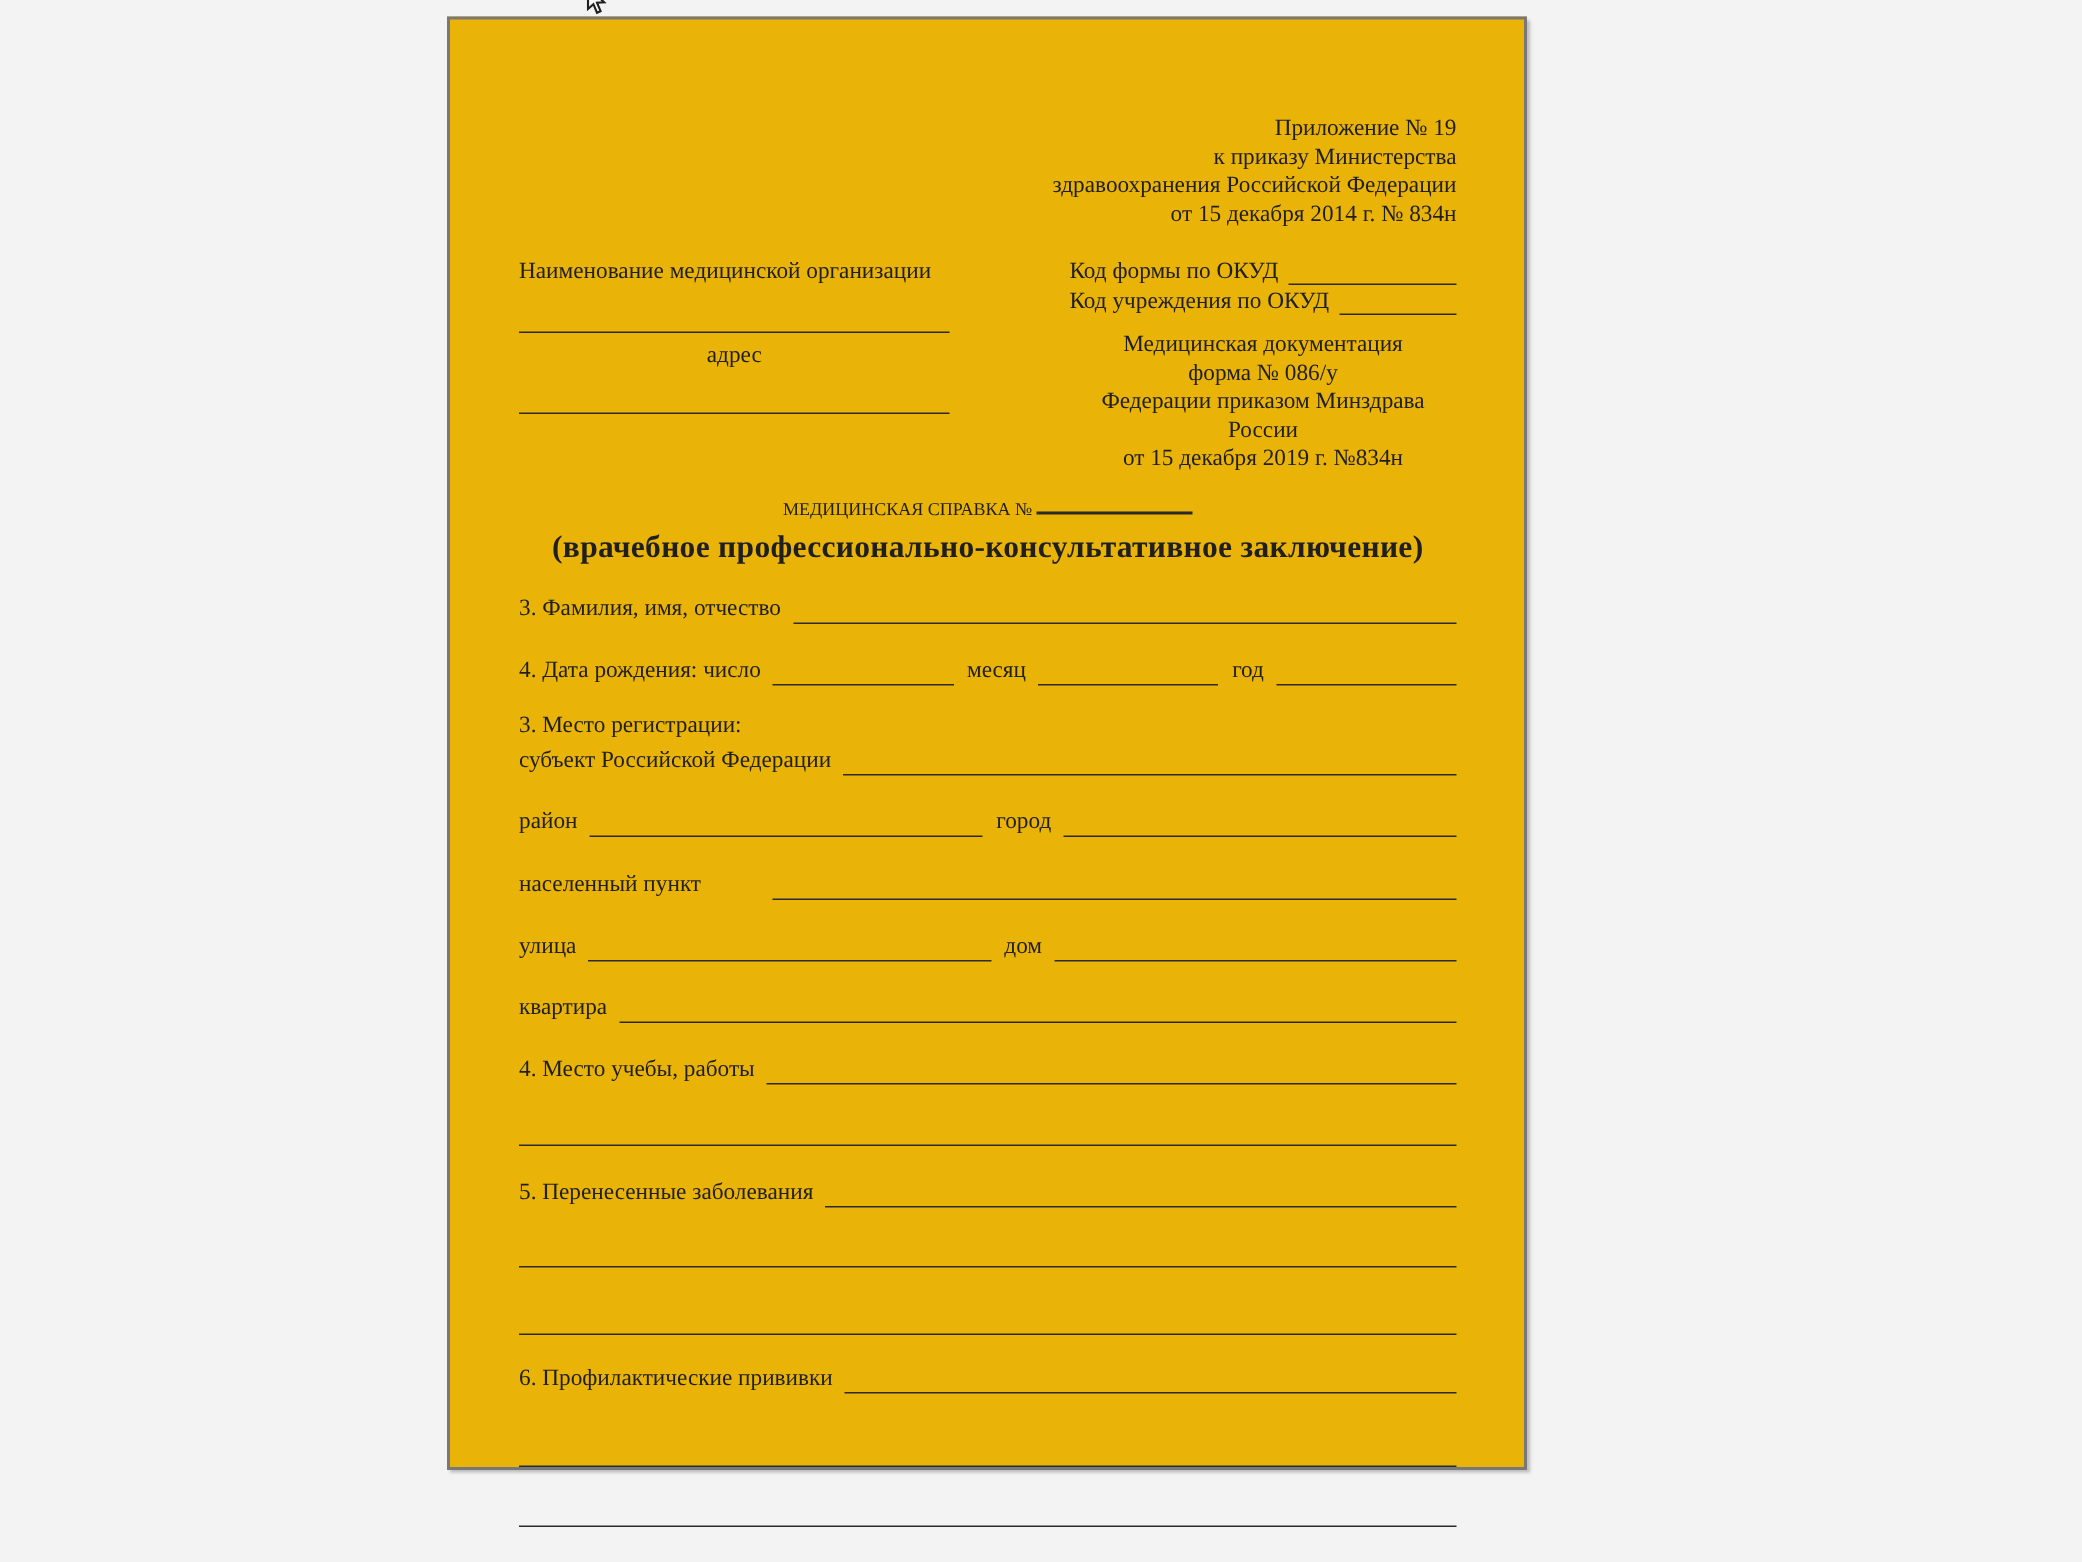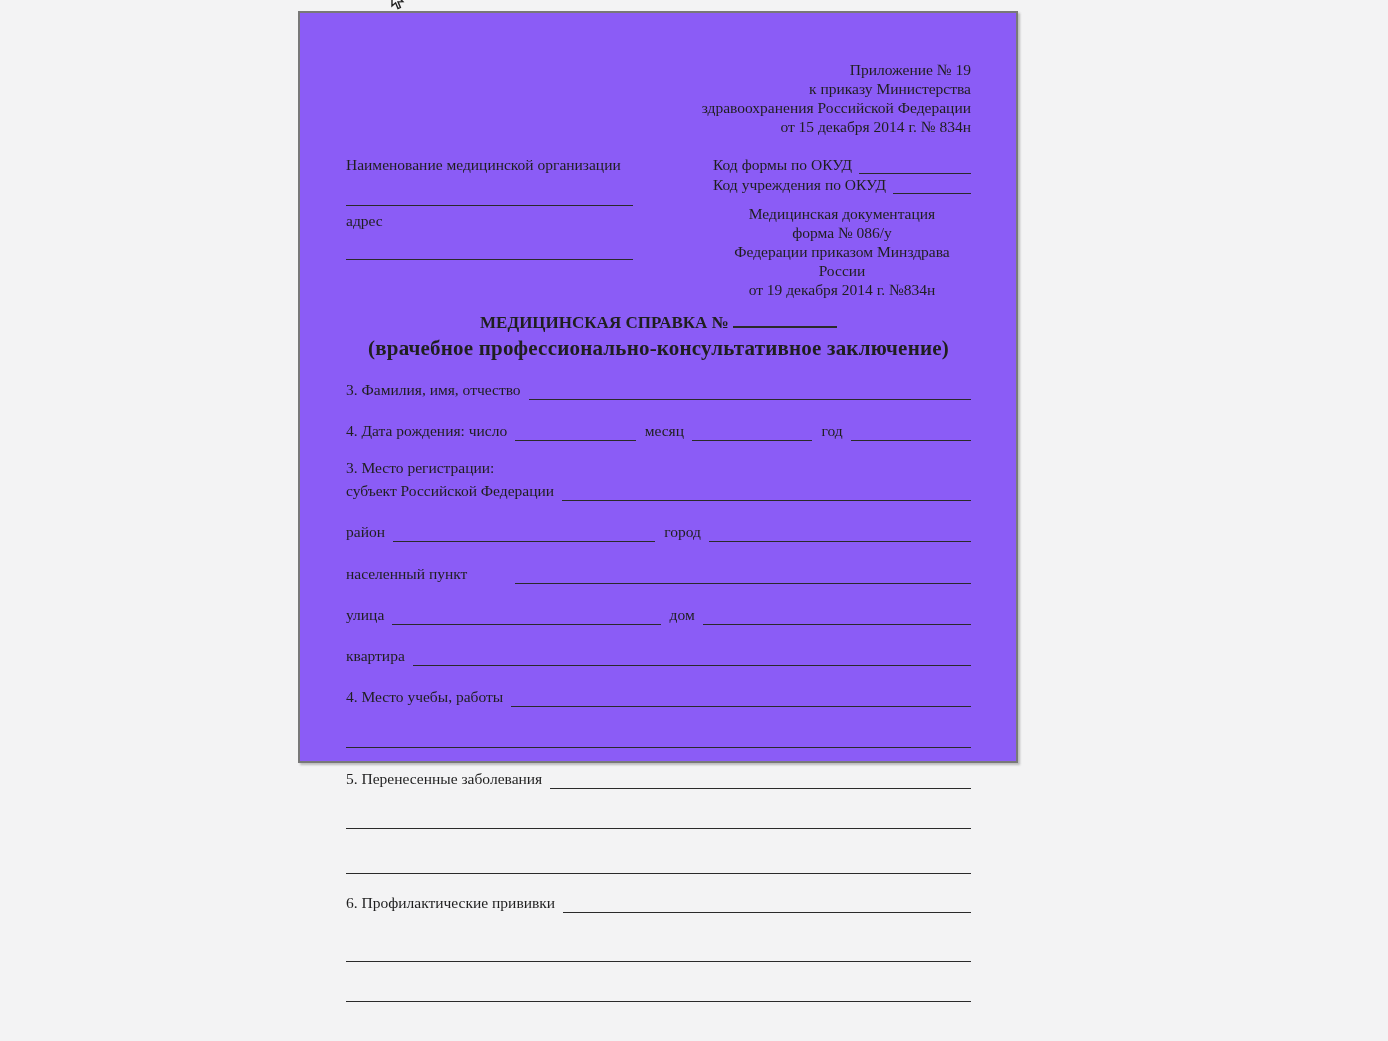--- a/index.html
+++ b/index.html
@@ -19,11 +19,11 @@
 
   .page {
     position: absolute; left: 298px; top: 11px;
-    width: 720px; height: 752px;
-    background: #8b5cf6;
+    width: 720px; height: 969px;
+    background: #eab308;
     border: 2px solid #787878;
     box-shadow: 2px 2px 2px rgba(120,120,120,0.45);
-    padding: 0 45px 0 46px;
+    padding: 16px 45px 0 46px;
     font-size: 15.5px;
     line-height: 20px;
   }

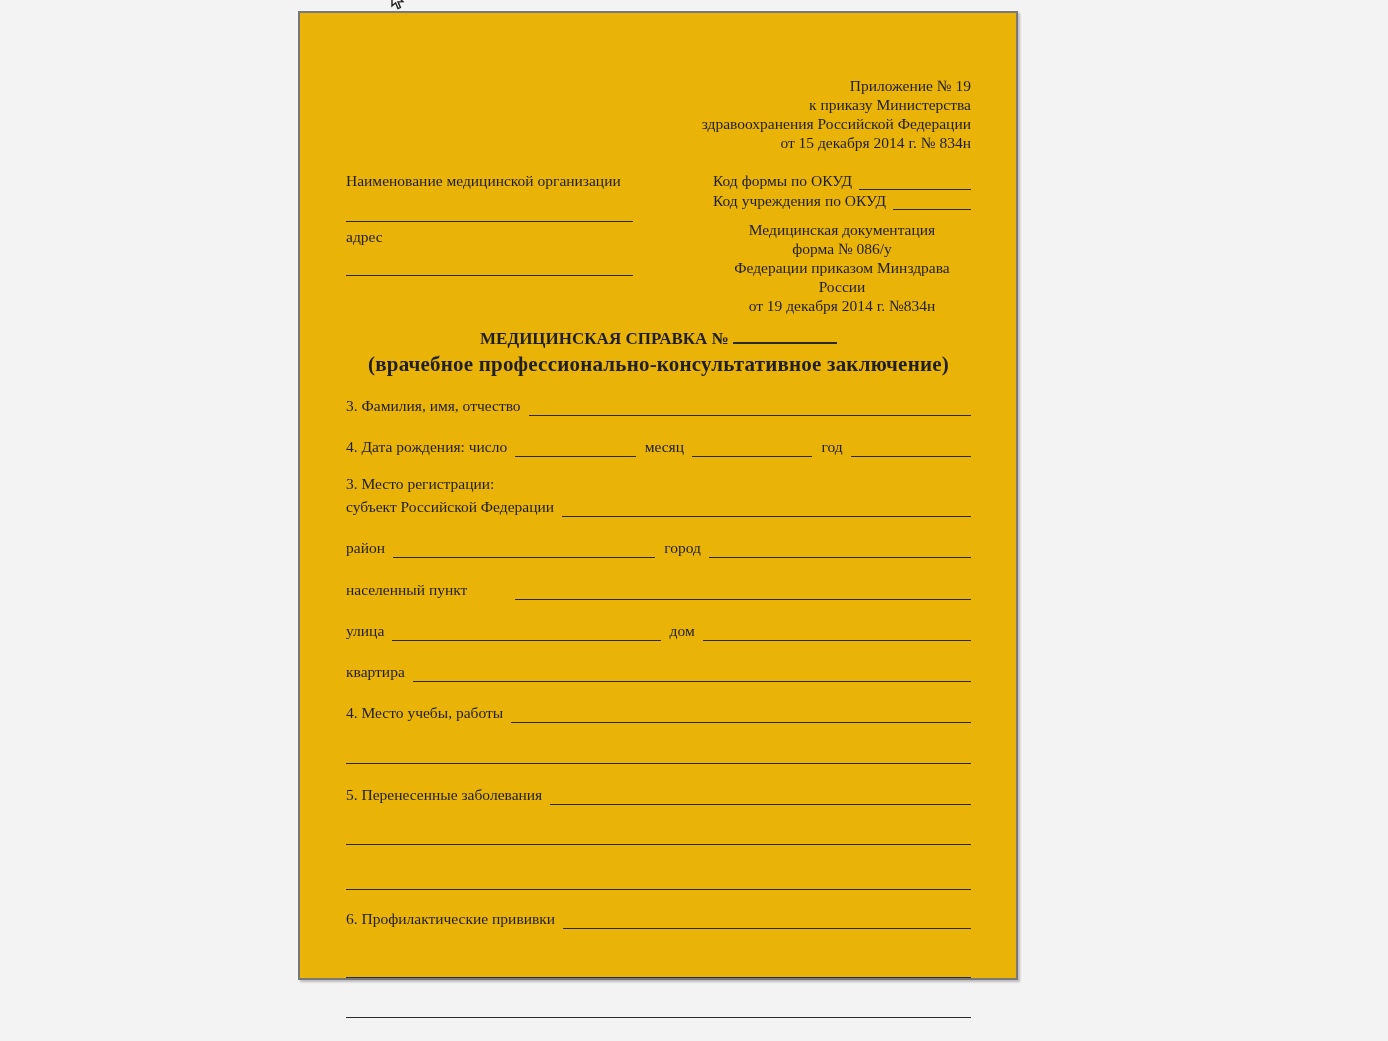--- a/index.html
+++ b/index.html
@@ -38,7 +38,7 @@
   .write-line { border-bottom: 1.5px solid #2a2a2a; }
   .org-line1 { height: 31px; }
   .org-line2 { height: 29px; }
-  .org-addr { text-align: left; margin-top: 5px; }
+  .org-addr { text-align: center; margin-top: 5px; }
   .code-col { width: 258px; }
   .code-row { display: flex; align-items: flex-start; white-space: nowrap; }
   .code-row .fill { flex: 1; height: 19px; margin-left: 7px; }

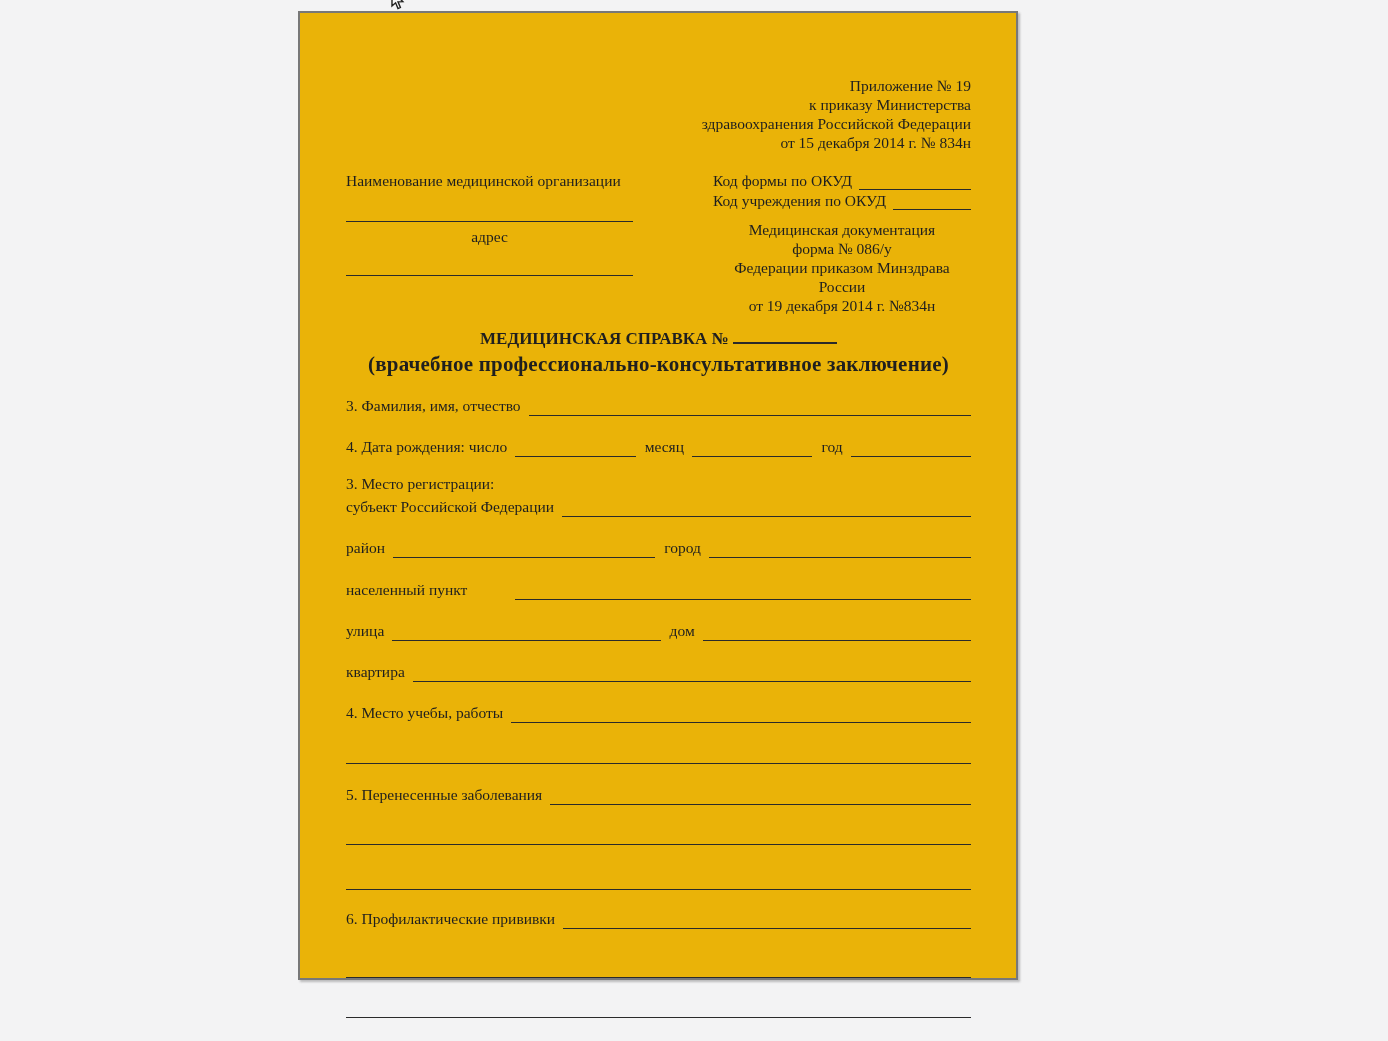--- a/index.html
+++ b/index.html
@@ -107,7 +107,7 @@
           <div>Медицинская документация</div>
           <div>форма № 086/у</div>
           <div>Федерации приказом Минздрава России</div>
-          <div>от 19 декабря 2014 г. №834н</div>
+          <div>от 15 декабря 2019 г. №834н</div>
         </div>
       </div>
     </div>

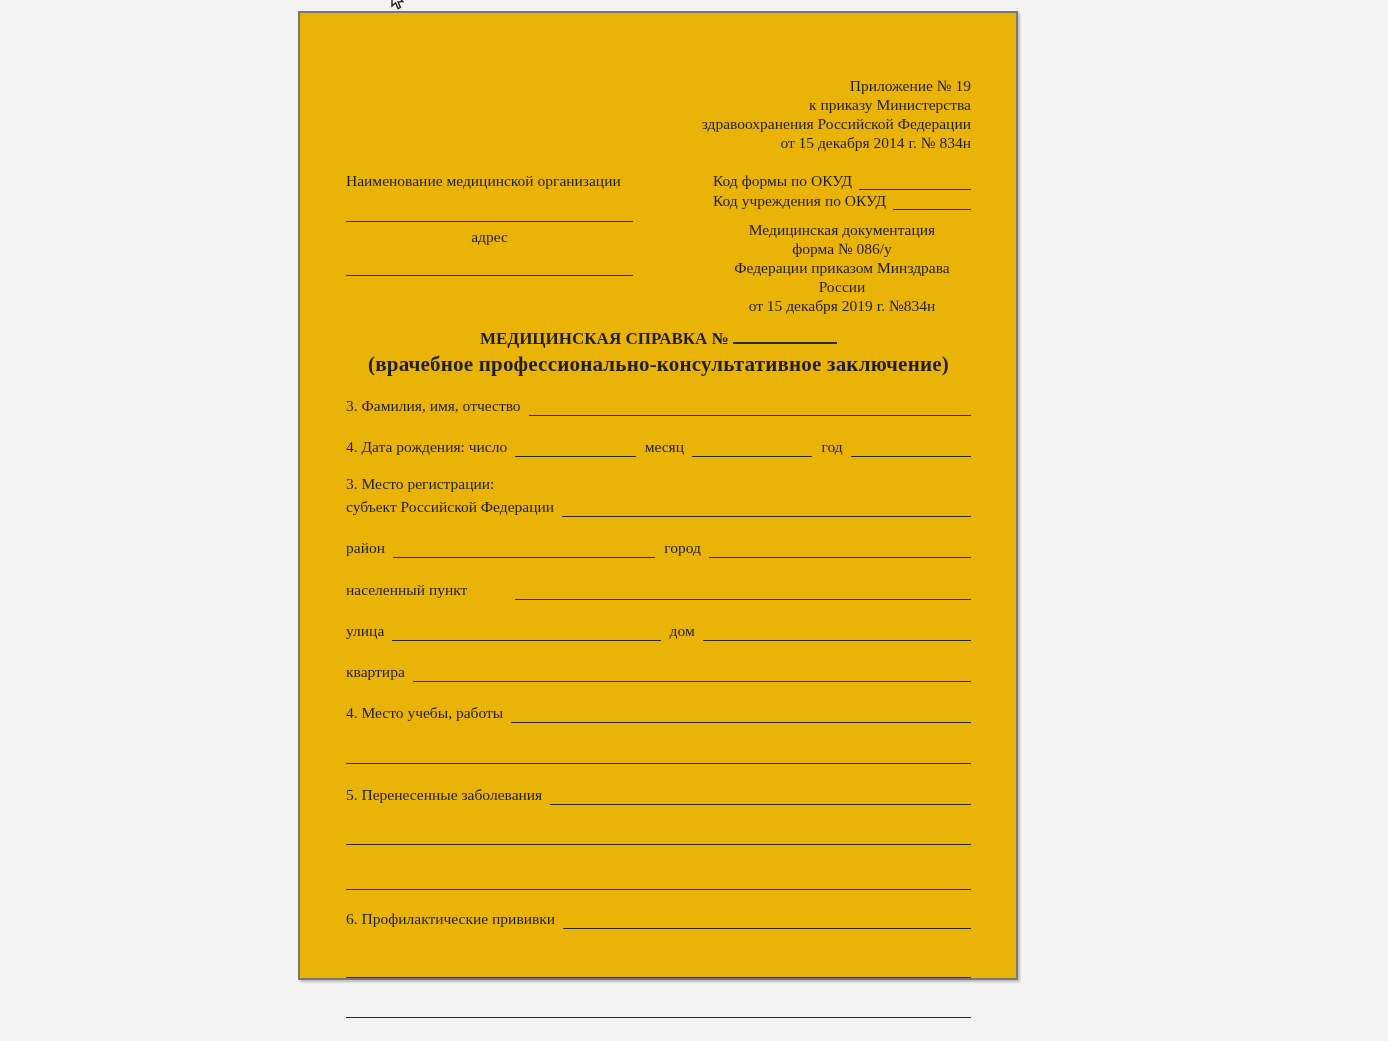--- a/index.html
+++ b/index.html
@@ -46,8 +46,8 @@
 
   
   .title-row {
-    margin-top: 12px; text-align: center; font-weight: bold;
-    font-size: 17px; line-height: 24px; white-space: nowrap;
+    margin-top: 12px; text-align: center; font-weight: normal;
+    font-size: 12px; line-height: 24px; white-space: nowrap;
   }
   .title-row .title-fill {
     display: inline-block; width: 104px; height: 1px;

